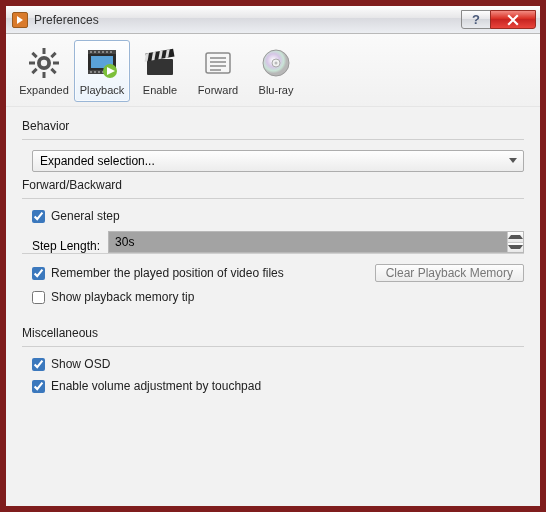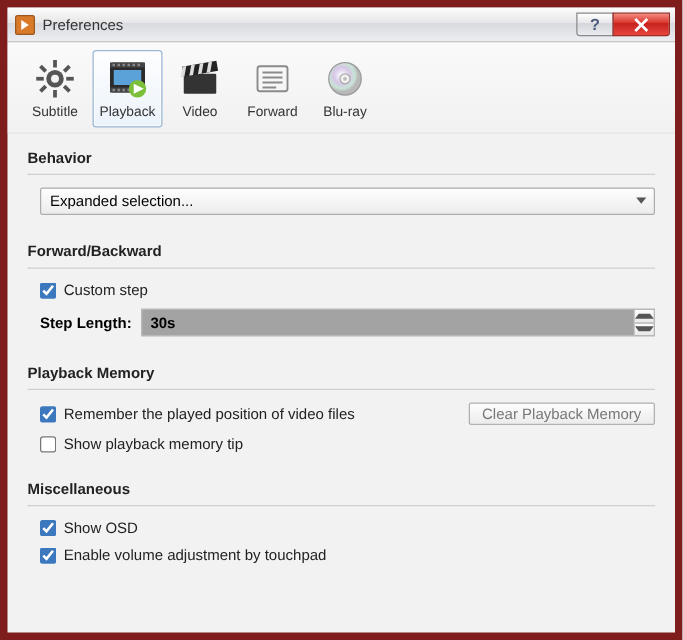--- a/index.html
+++ b/index.html
@@ -81,7 +81,7 @@
             <circle cx="16" cy="16" r="3.2" fill="#f2f2f2"></circle>
           </svg>
       </div>
-      <span class="tlabel">Subtitle</span>
+      <span class="tlabel">Expanded</span>
     </div>
     <div class="tab selected">
       <div class="icon-slot">

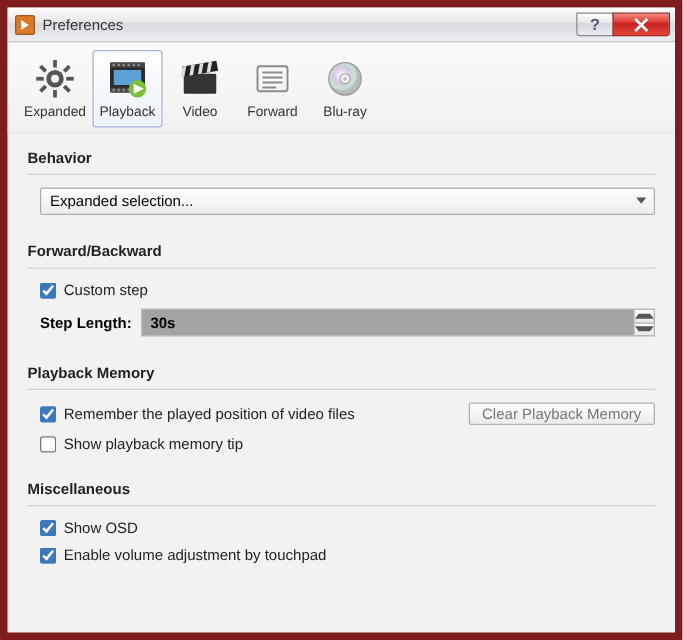--- a/index.html
+++ b/index.html
@@ -123,7 +123,7 @@
             </g>
           </svg>
       </div>
-      <span class="tlabel">Video</span>
+      <span class="tlabel">Enable</span>
     </div>
     <div class="tab">
       <div class="icon-slot">

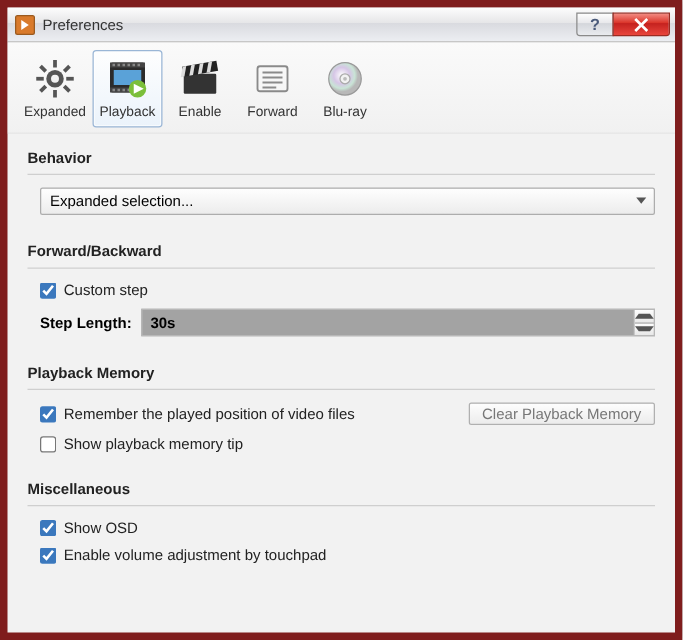--- a/index.html
+++ b/index.html
@@ -21,7 +21,7 @@
   .tab .tlabel { color: #333; font-size: 11px; }
   .icon-slot { width: 36px; height: 36px; display: flex; align-items: center; justify-content: center; }
   .content { padding: 10px 16px 0 16px; overflow: hidden; }
-  .section-title { font-weight: bold; color: #222; margin-top: 12px; margin-bottom: 6px; }
+  .section-title { font-weight: normal; color: #222; margin-top: 12px; margin-bottom: 6px; }
   .section-title.first { margin-top: 2px; }
   .hr { height: 1px; background: #cfcfcf; margin-bottom: 10px; }
   .indent { padding-left: 10px; }

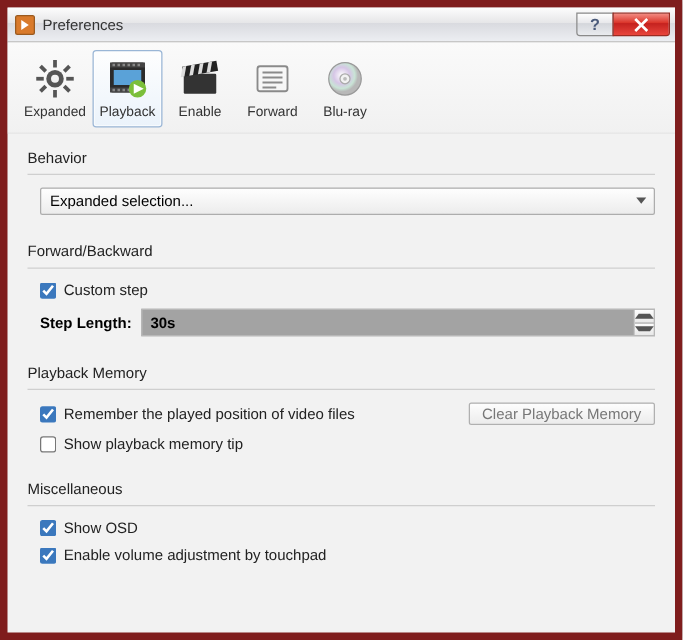--- a/index.html
+++ b/index.html
@@ -168,7 +168,7 @@
       </div>
     </div>
 
-    <div class="section-title" style="margin-top:22px">Forward/Backward</div>
+    <div class="section-title" style="margin-top:6px">Forward/Backward</div>
     <div class="hr"></div>
     <div class="indent">
       <div class="row">

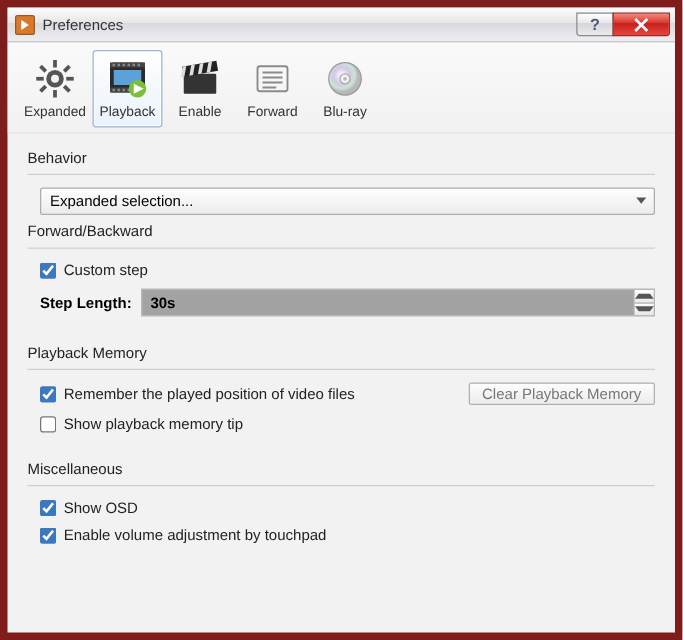--- a/index.html
+++ b/index.html
@@ -173,7 +173,7 @@
     <div class="indent">
       <div class="row">
         <input type="checkbox" checked="" style="">
-        <span class="checkbox-label">Custom step</span>
+        <span class="checkbox-label">General step</span>
       </div>
       <div class="stepwrap">
         <span>Step Length:</span>

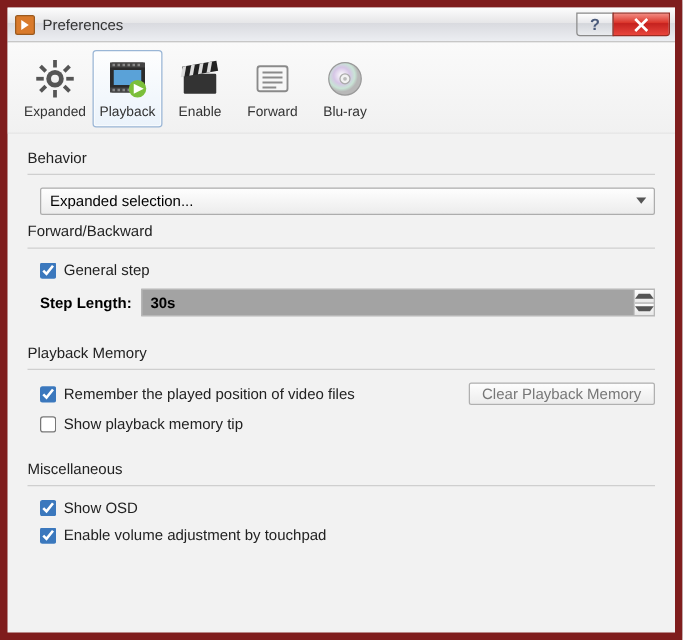--- a/index.html
+++ b/index.html
@@ -30,7 +30,7 @@
   .row { display: flex; align-items: center; gap: 6px; margin-bottom: 8px; }
   input[type=checkbox] { width: 13px; height: 13px; accent-color: #3b78bd; }
   .checkbox-label { color: #222; }
-  .stepwrap { display: flex; align-items: center; gap: 8px; font-weight: bold; }
+  .stepwrap { display: flex; align-items: flex-end; gap: 8px; }
   .numfield { flex: 1; height: 22px; border: 1px solid #b8b8b8; background: #a3a3a3; display: flex; align-items: center; padding: 0 6px; position: relative; }
   .spinner { position: absolute; right: 0; top: 0; bottom: 0; width: 16px; border-left: 1px solid #c8c8c8; display: flex; flex-direction: column; }
   .spinner div { flex: 1; display: flex; align-items: center; justify-content: center; background: linear-gradient(to bottom,#fdfdfd,#e8e8e8); cursor: pointer; }

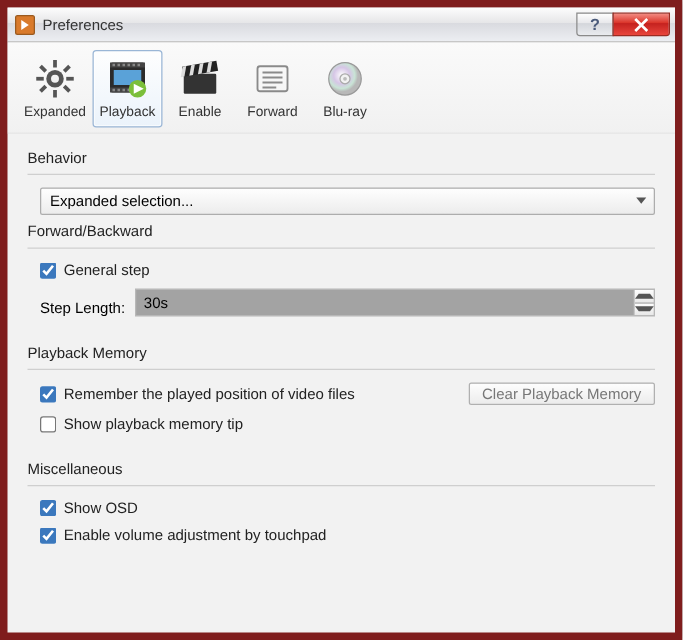--- a/index.html
+++ b/index.html
@@ -191,7 +191,6 @@
       </div>
     </div>
 
-    <div class="section-title" style="margin-top:22px">Playback Memory</div>
     <div class="hr"></div>
     <div class="indent">
       <div class="memrow">

